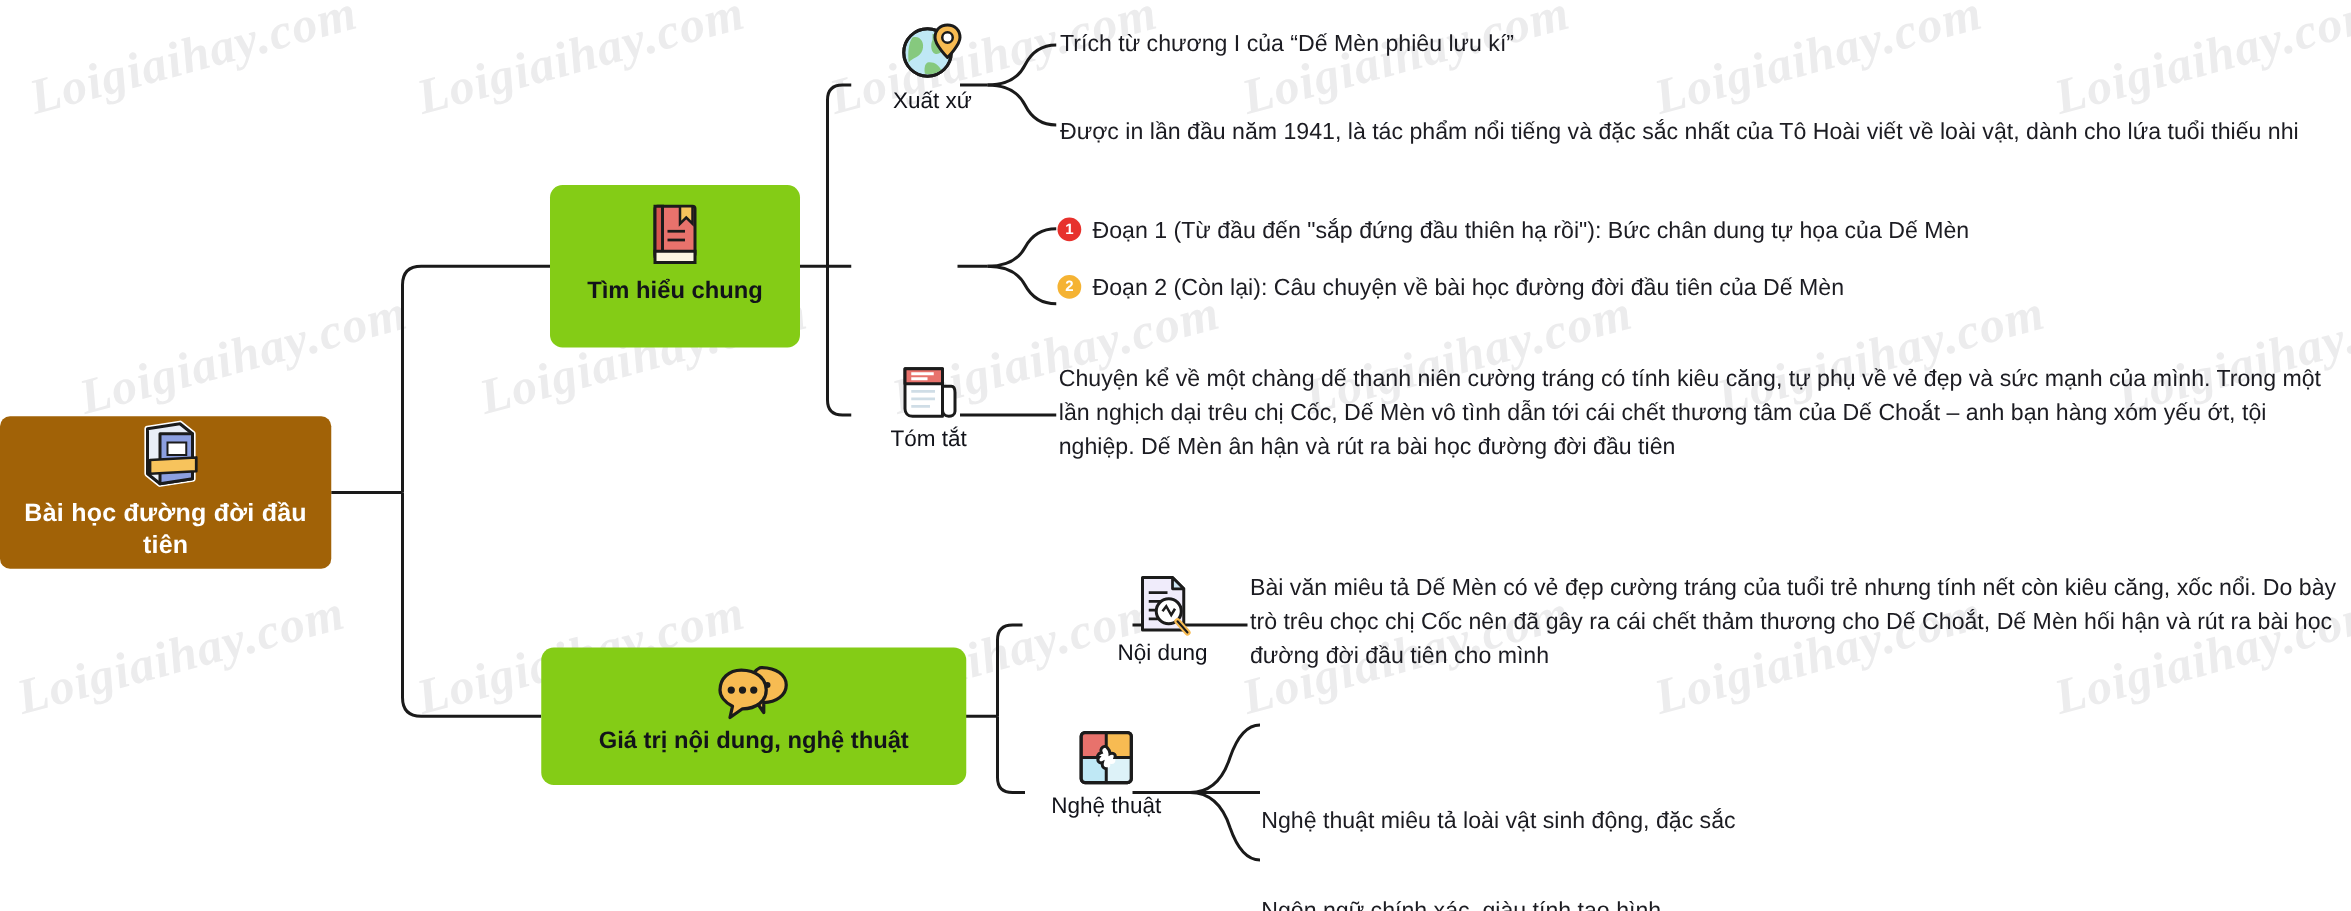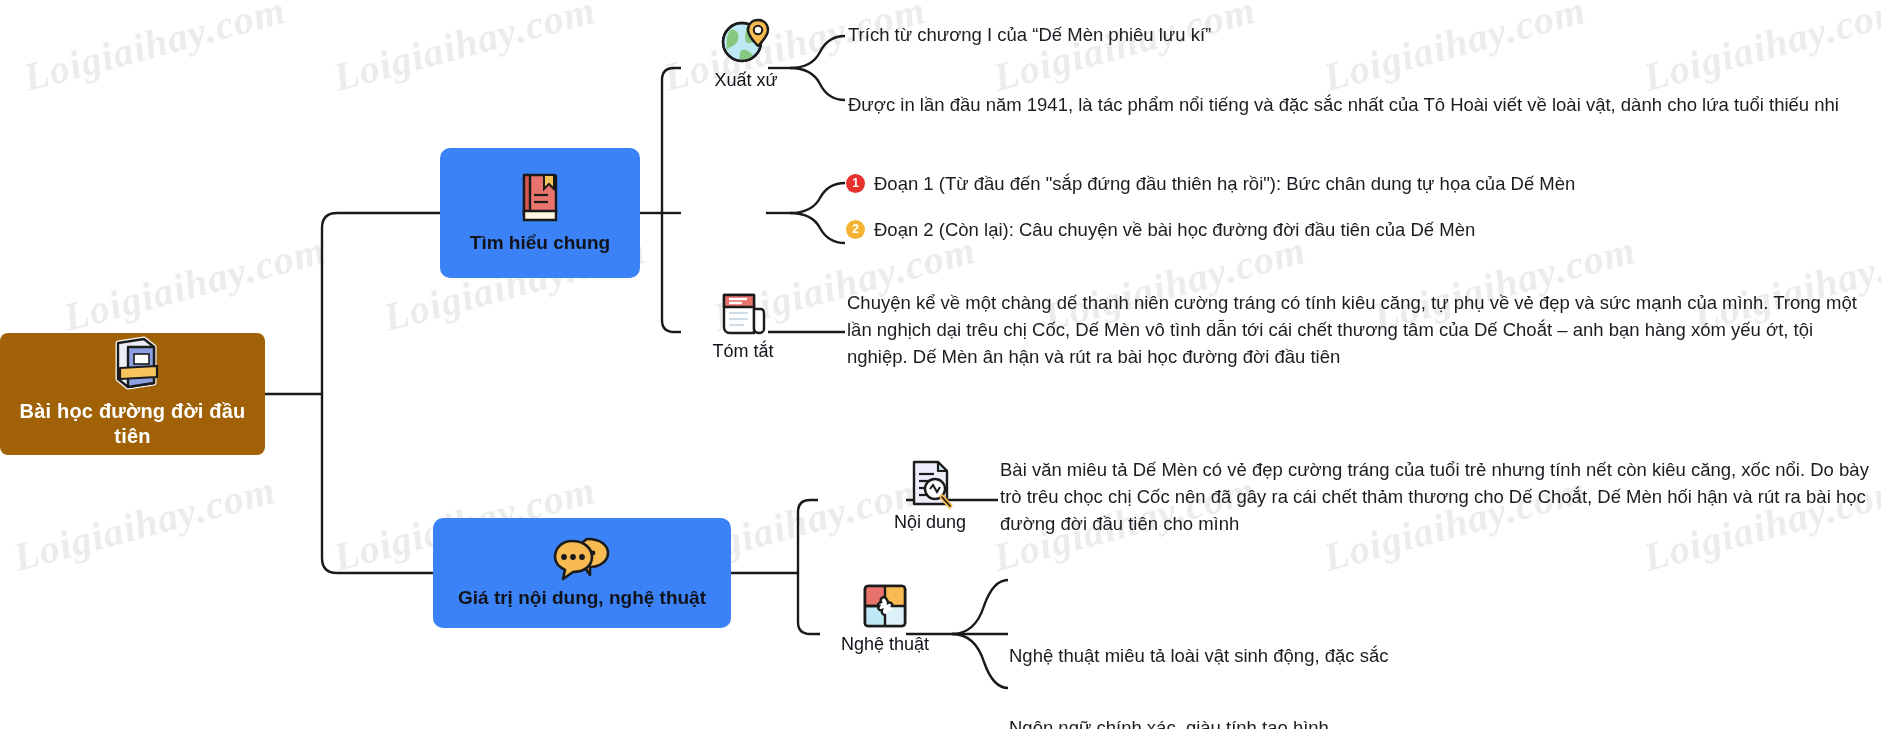--- a/index.html
+++ b/index.html
@@ -74,12 +74,12 @@
   }
 
   .branch-node {
-    background: #3b82f6;
+    background: #84cc16;
     border-radius: 10px;
     display: flex;
     flex-direction: column;
     align-items: center;
-    justify-content: center;
+    justify-content: flex-start;
     gap: 6px;
     padding: 12px 22px 14px;
   }

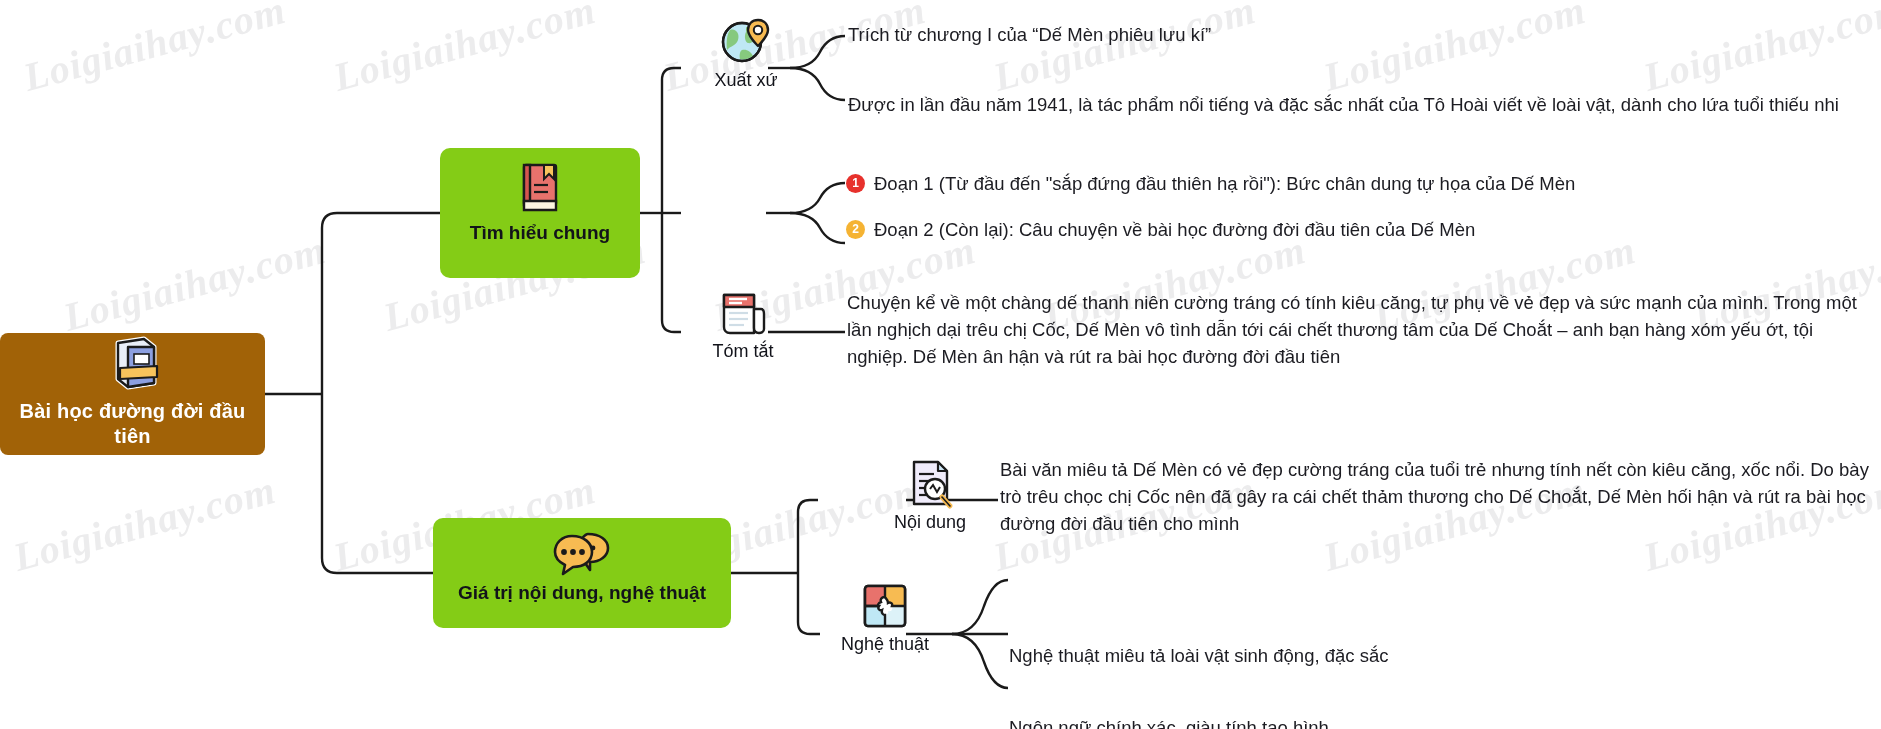--- a/index.html
+++ b/index.html
@@ -91,7 +91,7 @@
     white-space: nowrap;
   }
   #branch-1 { left: 440px; top: 148px; width: 200px; height: 130px; }
-  #branch-2 { left: 433px; top: 518px; width: 298px; height: 110px; }
+  #branch-2 { left: 433px; top: 518px; width: 340px; height: 110px; }
 
   
   .cat {

